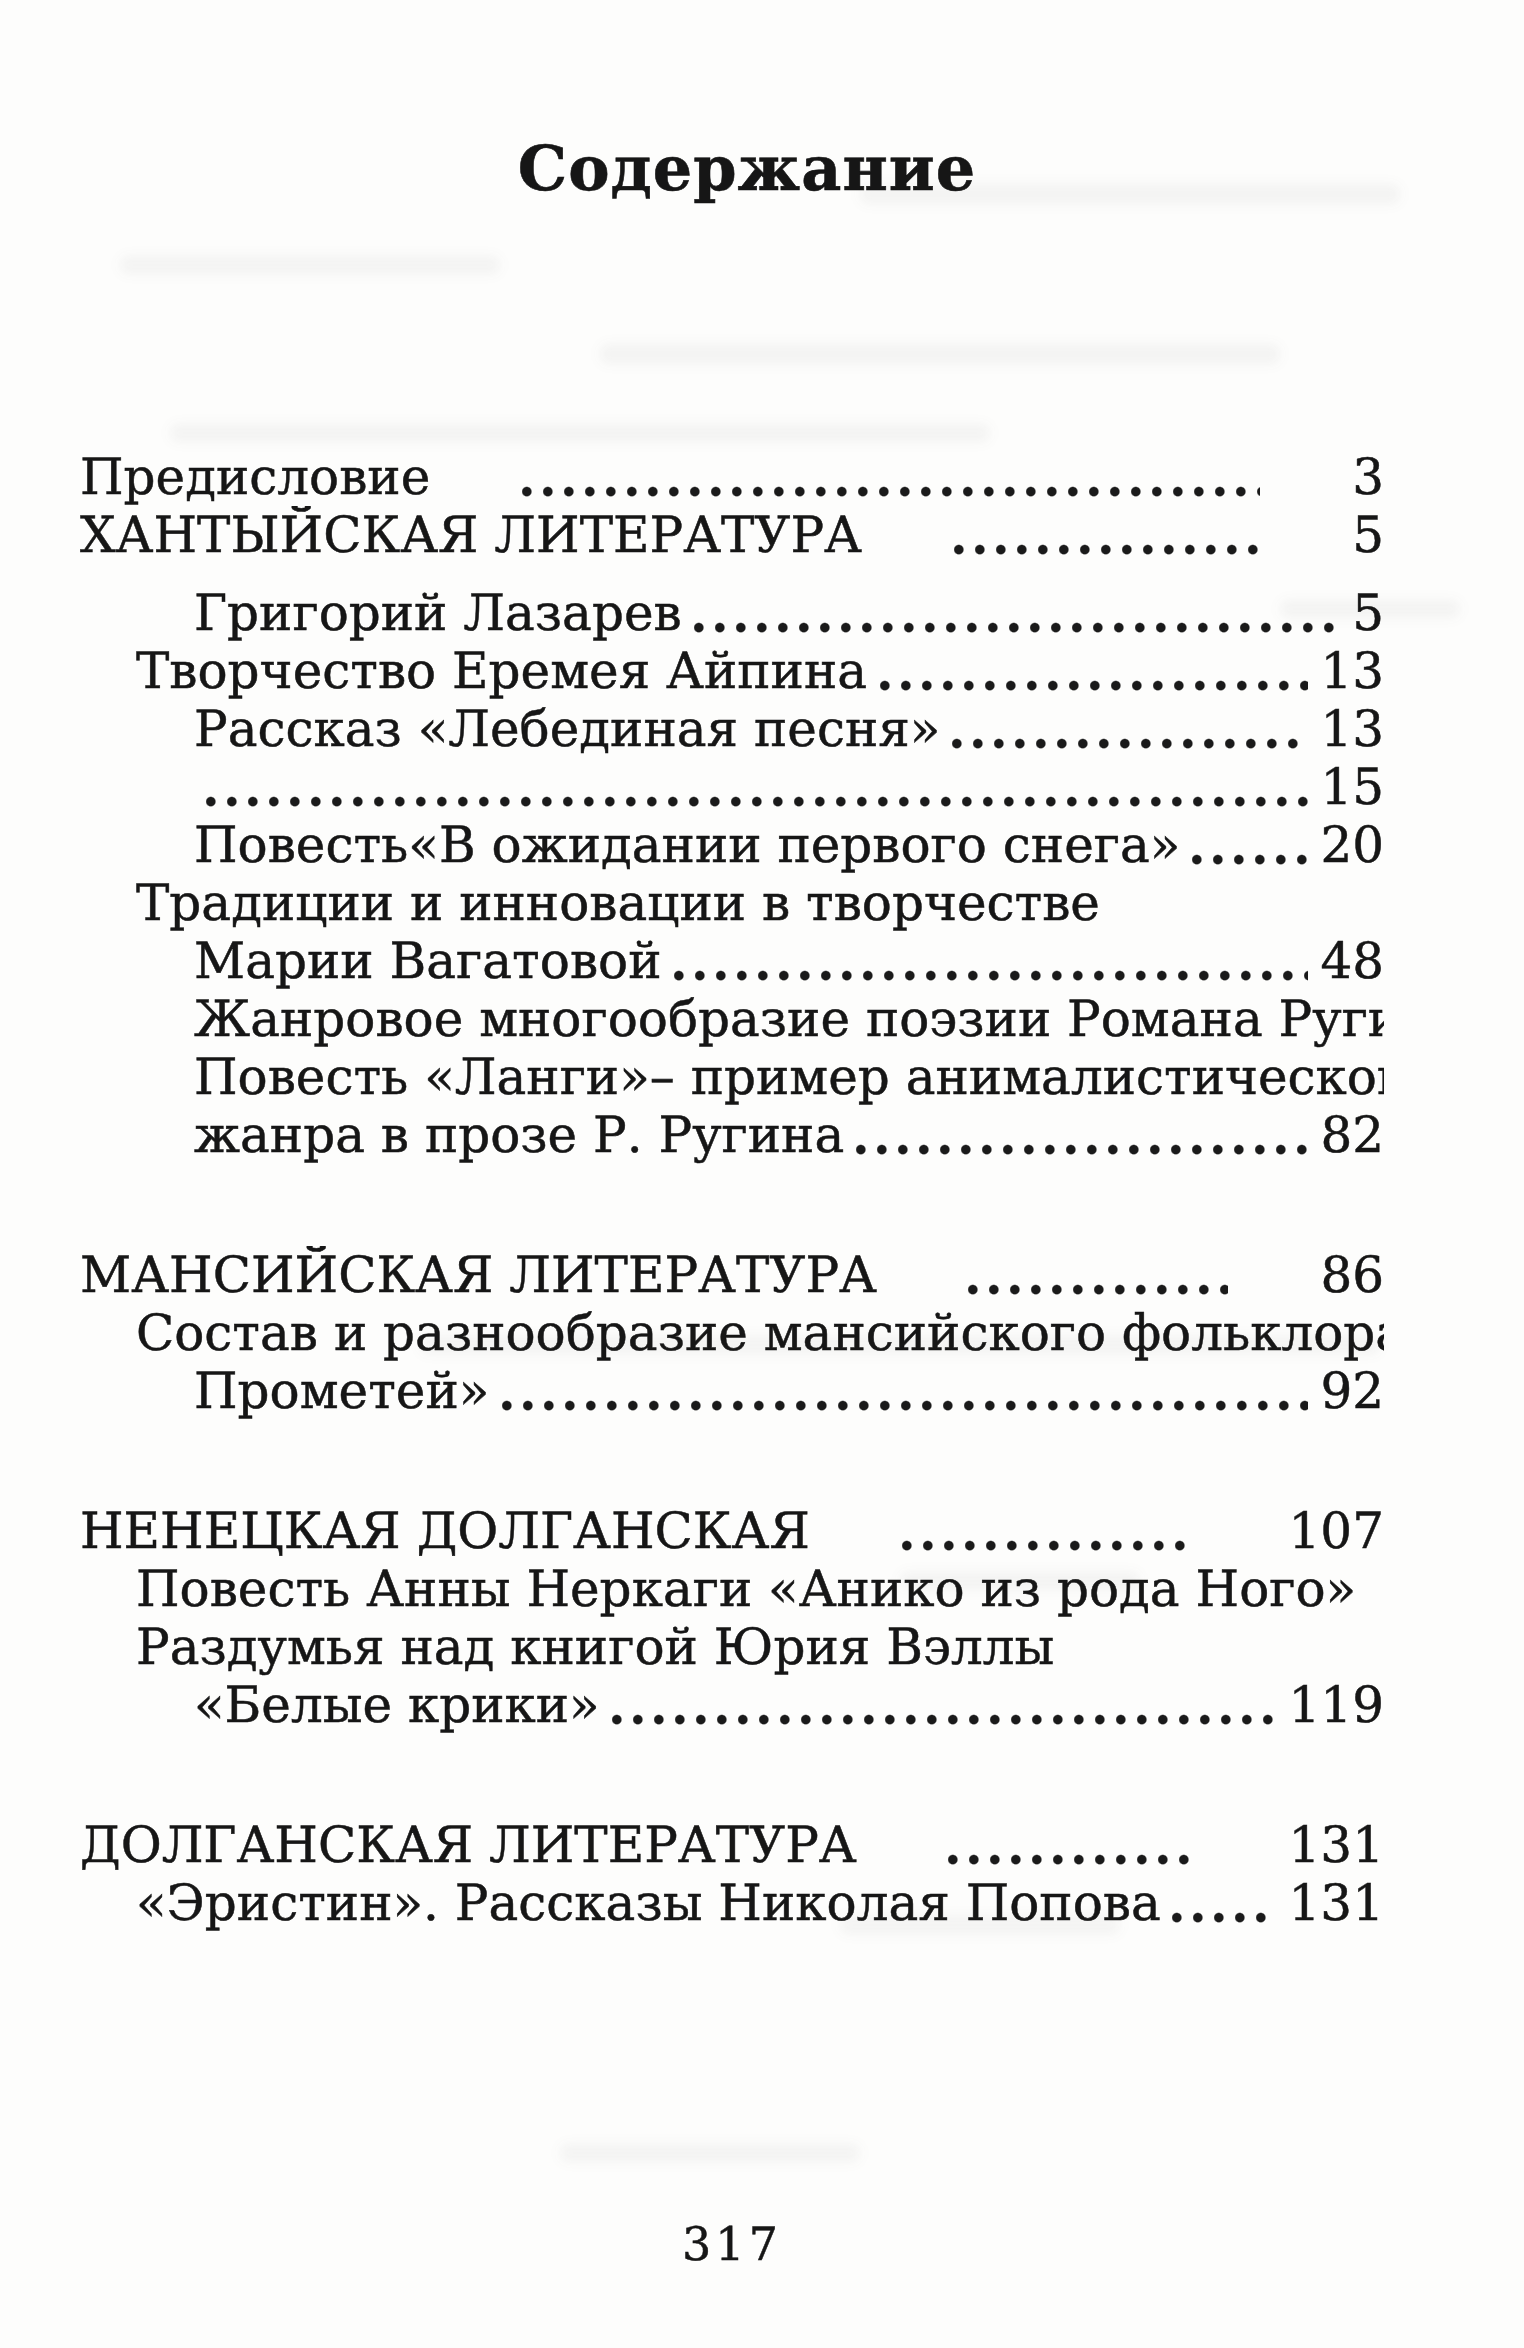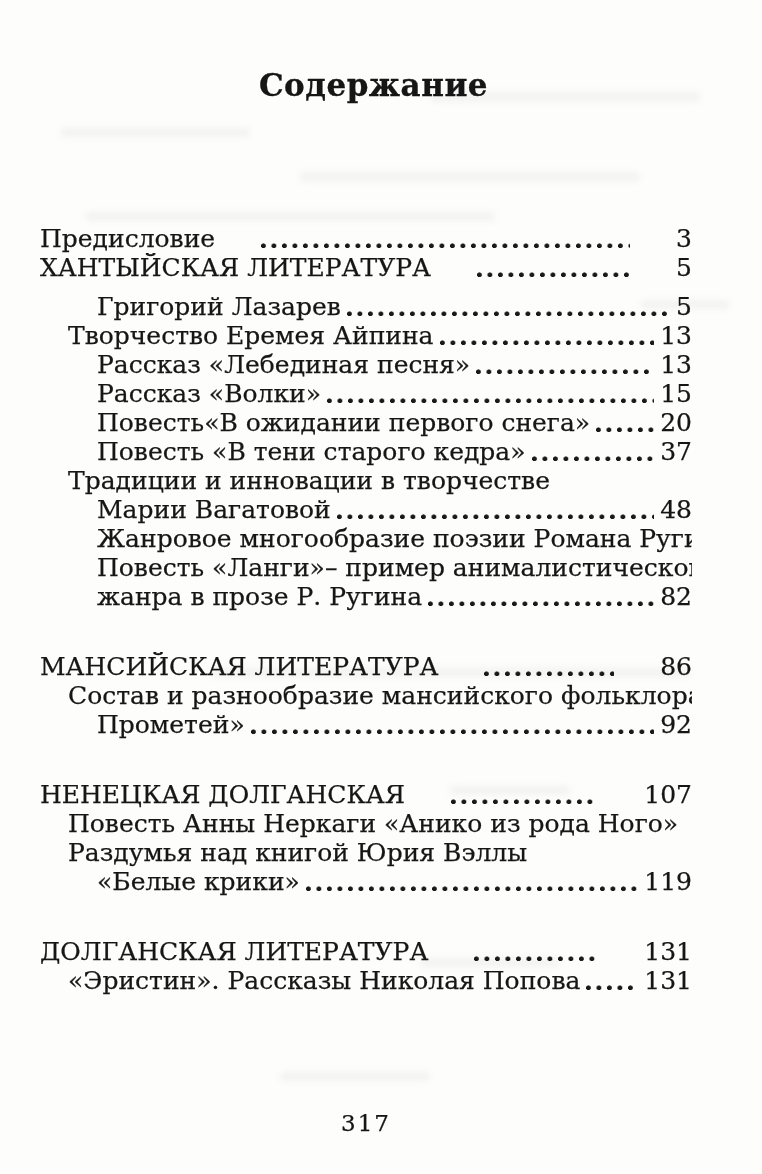--- a/index.html
+++ b/index.html
@@ -131,7 +131,6 @@
         <span class="pagenum">13</span>
       </div>
       <div class="row indent-2">
-        <span class="entry-text">Рассказ «Волки»</span>
         <span class="leader"></span>
         <span class="pagenum">15</span>
       </div>

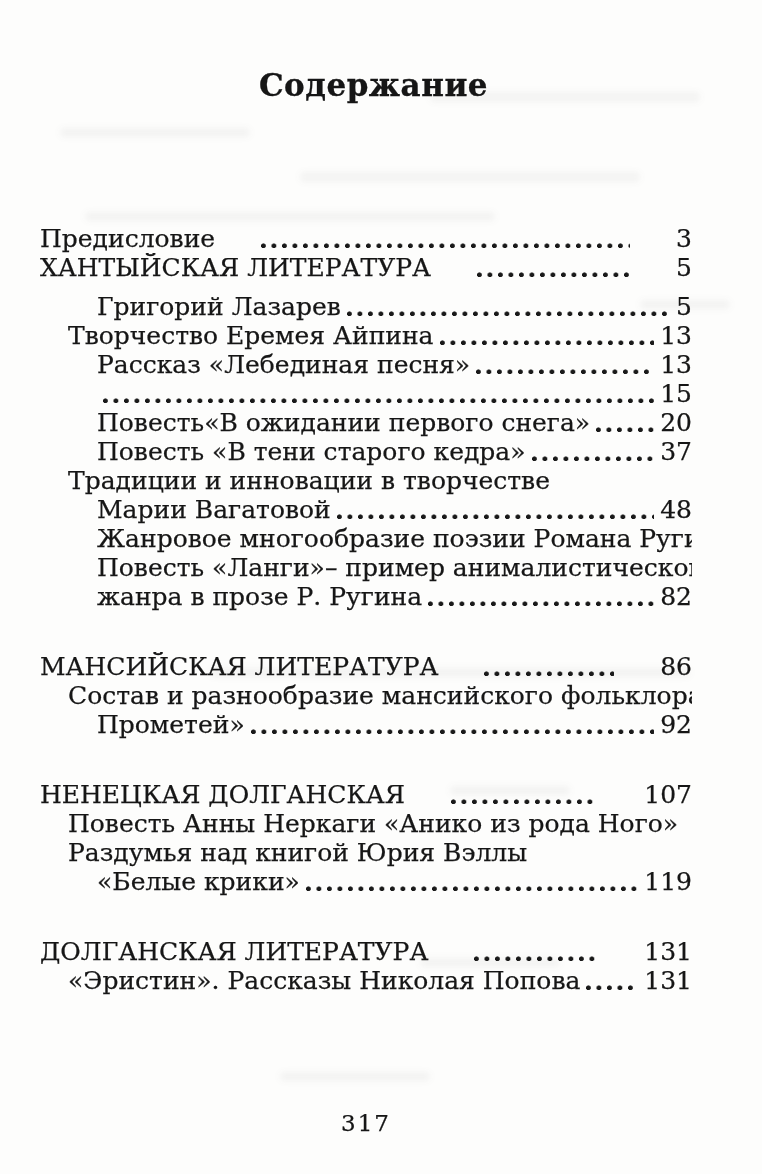--- a/index.html
+++ b/index.html
@@ -139,11 +139,6 @@
         <span class="leader"></span>
         <span class="pagenum">20</span>
       </div>
-      <div class="row indent-2">
-        <span class="entry-text">Повесть «В тени старого кедра»</span>
-        <span class="leader"></span>
-        <span class="pagenum">37</span>
-      </div>
       <div class="row indent-1">
         <span class="entry-text">Традиции и инновации в творчестве</span>
         <span class="leader no-dots"></span>

